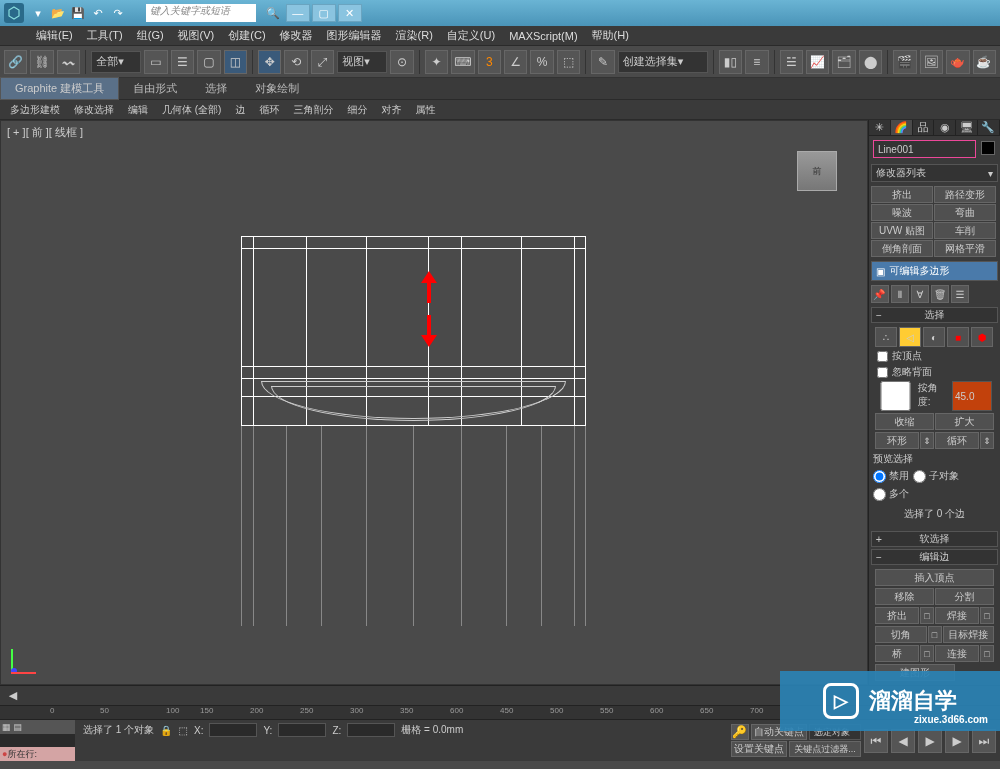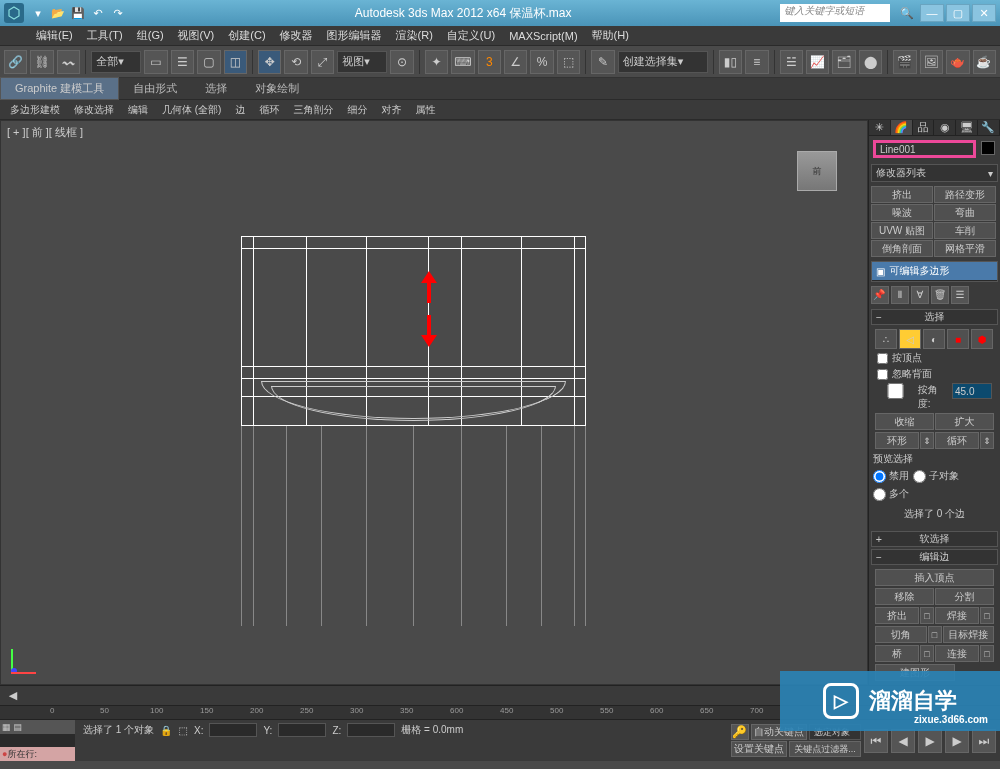--- a/index.html
+++ b/index.html
@@ -122,7 +122,6 @@
     <span>↶</span>
     <span>↷</span>
   </div>
-  <div class="title">Autodesk 3ds Max  2012 x64     保温杯.max</div>
   <div class="search">键入关键字或短语</div>
   <span style="margin-right:6px">🔍</span>
   <div class="winbtns">

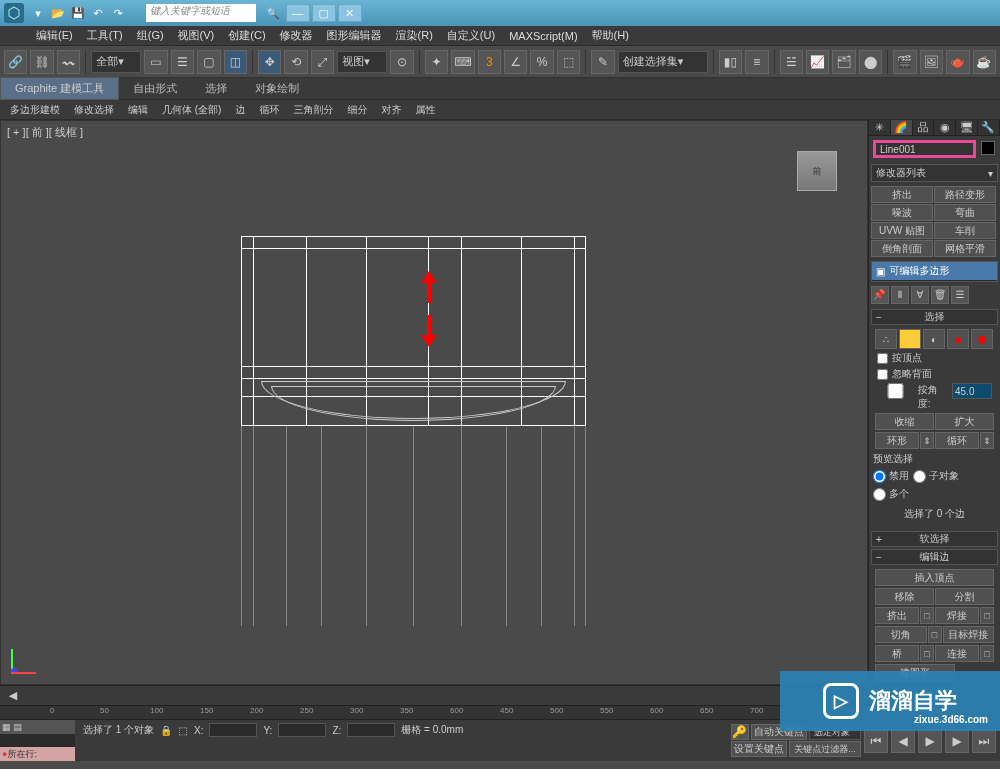--- a/index.html
+++ b/index.html
@@ -55,7 +55,7 @@
 .rp-tabs { height: 22px; display: flex; background: #333; border-bottom: 1px solid #222; }
 .rp-tab { flex: 1; display: flex; align-items: center; justify-content: center; cursor: pointer; border-right: 1px solid #222; }
 .rp-tab.active { background: #4a4a4a; }
-.rp-objname { height: 18px; background: #333; border: 3px solid #ec4899; margin: 2px; padding: 0 4px; font-size: 10px; display: flex; align-items: center; }
+.rp-objname { height: 18px; background: #333; border: 1px solid #ec4899; margin: 2px; padding: 0 4px; font-size: 10px; display: flex; align-items: center; }
 .rp-color { width: 14px; height: 14px; background: #000; border: 1px solid #666; margin: 3px; }
 .rp-row { display: flex; margin: 2px; }
 .rp-dropdown { flex: 1; height: 18px; background: #333; border: 1px solid #555; padding: 0 4px; font-size: 10px; display: flex; align-items: center; justify-content: space-between; cursor: pointer; }

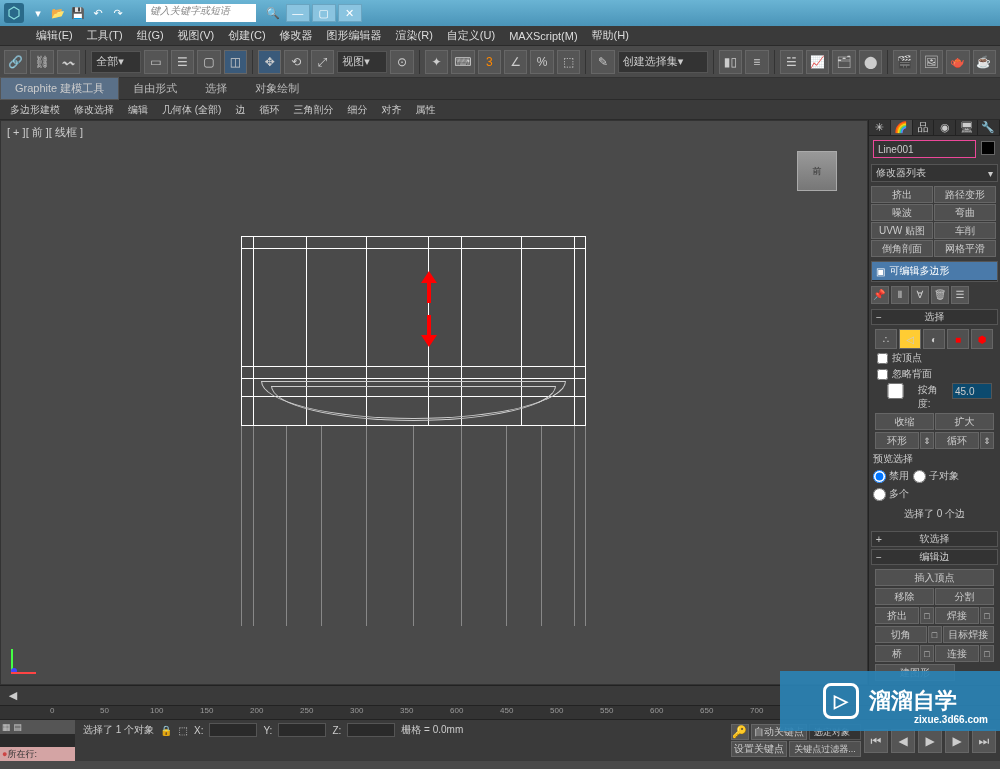--- a/index.html
+++ b/index.html
@@ -75,7 +75,7 @@
 .rp-check { display: flex; align-items: center; gap: 4px; margin: 2px 4px; font-size: 10px; }
 .rp-check input { width: 11px; height: 11px; }
 .rp-spinner { display: flex; align-items: flex-start; gap: 4px; margin: 2px 4px; font-size: 10px; }
-.rp-spinner input { width: 40px; height: 16px; background: #0c4a6e; border: 1px solid #555; color: #ccc; font-size: 10px; padding: 0 2px; }
+.rp-spinner input { width: 40px; height: 30px; background: #c2410c; border: 1px solid #555; color: #ccc; font-size: 10px; padding: 0 2px; }
 .rp-btn-full { height: 17px; background: #505050; border: 1px solid #666; font-size: 10px; display: flex; align-items: center; justify-content: center; cursor: pointer; margin: 2px; }
 .rp-btn-pair { display: flex; gap: 1px; margin: 2px; }
 .rp-btn-pair .rp-btn { flex: 1; width: auto; }

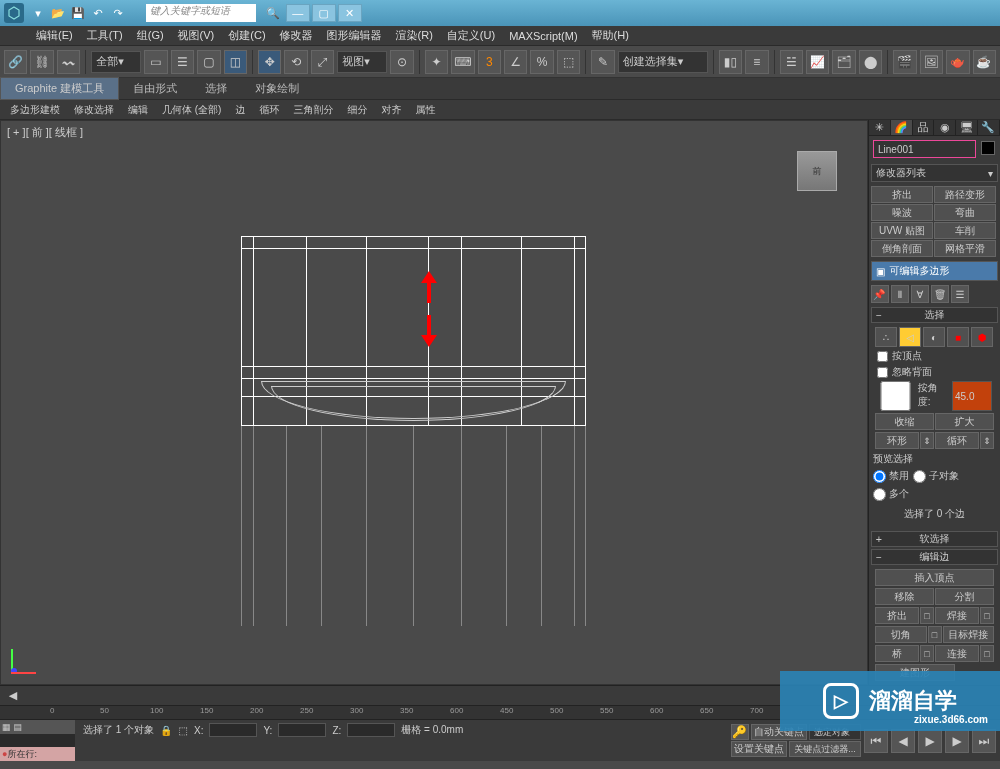--- a/index.html
+++ b/index.html
@@ -397,7 +397,7 @@
 <div class="time-ruler">
   <span class="time-tick" style="left:50px">0</span>
   <span class="time-tick" style="left:100px">50</span>
-  <span class="time-tick" style="left:150px">100</span>
+  <span class="time-tick" style="left:166px">100</span>
   <span class="time-tick" style="left:200px">150</span>
   <span class="time-tick" style="left:250px">200</span>
   <span class="time-tick" style="left:300px">250</span>

